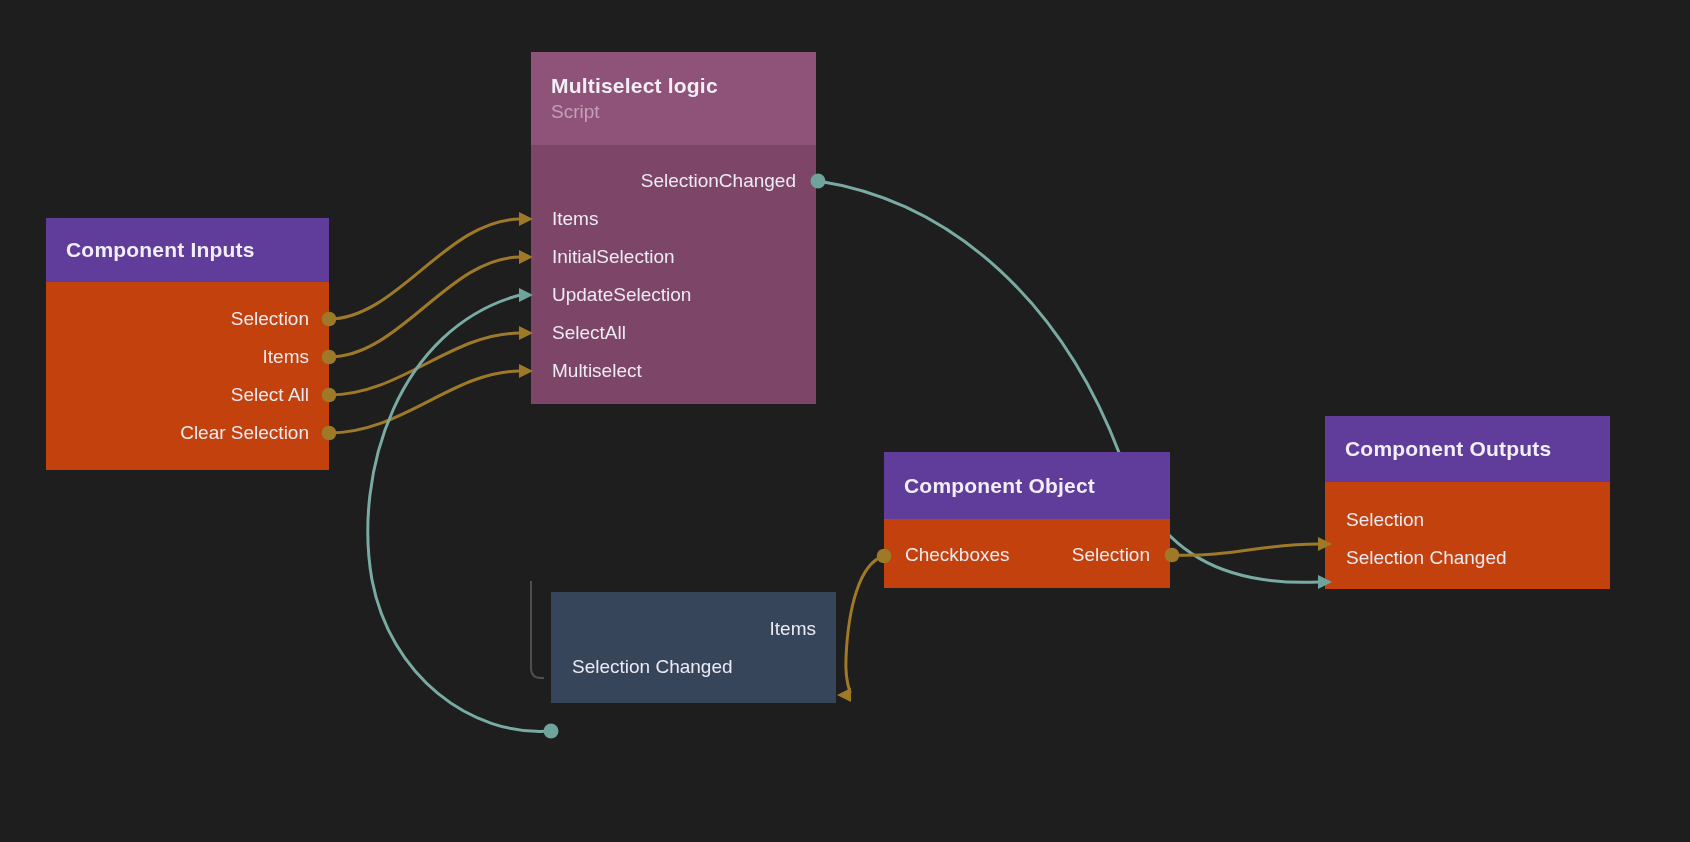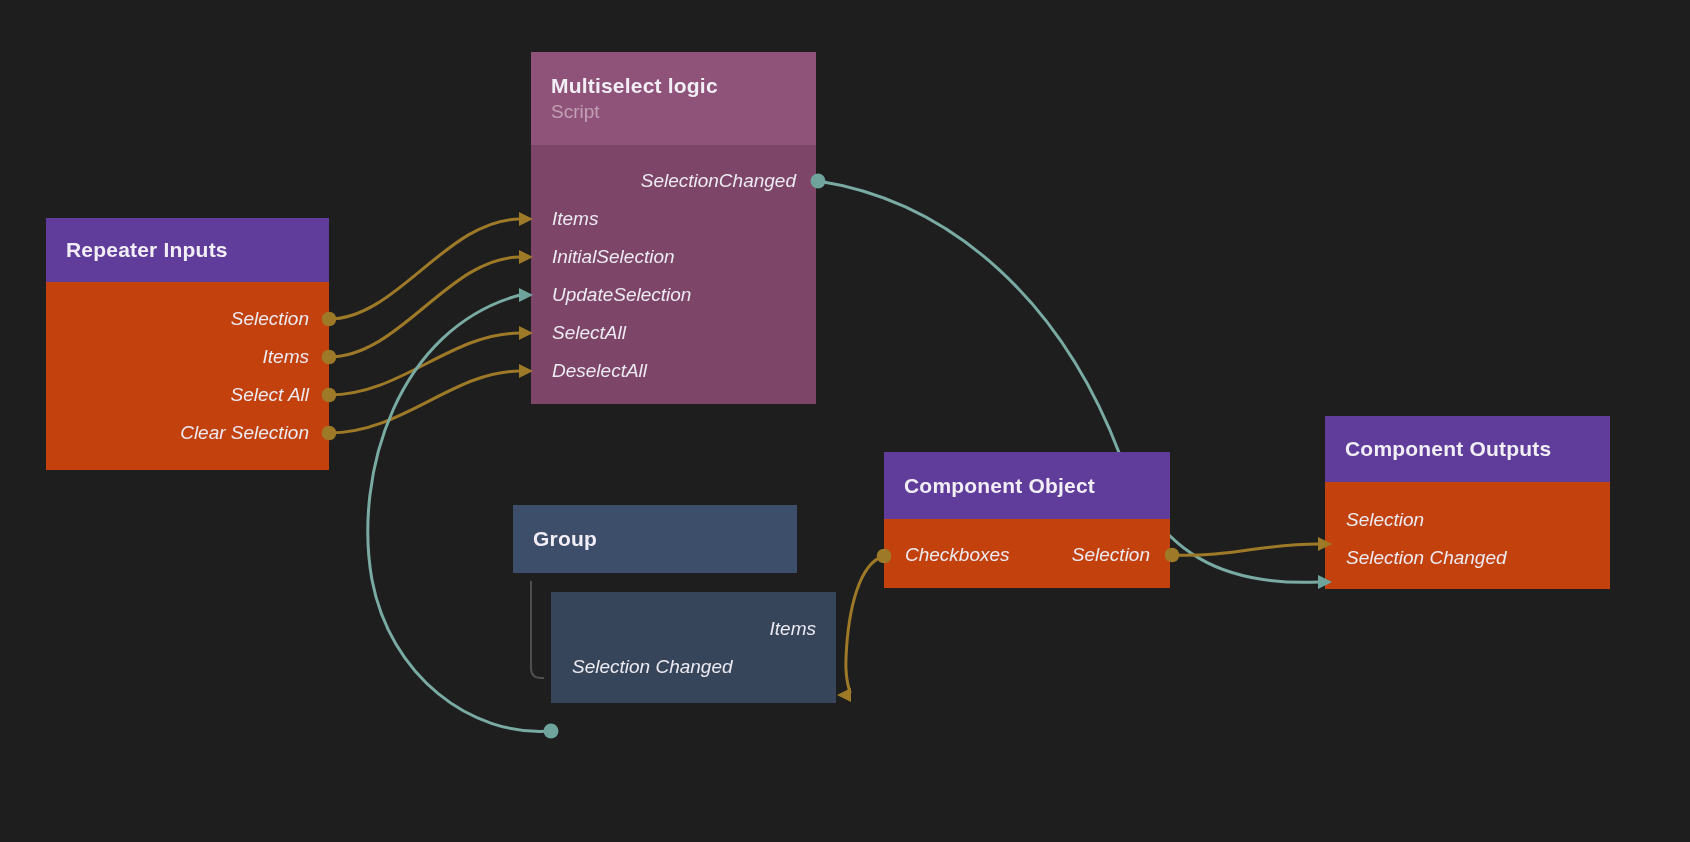--- a/index.html
+++ b/index.html
@@ -23,7 +23,7 @@
   .node .header{display:flex;flex-direction:column;justify-content:center;padding:0 20px;box-sizing:border-box;}
   .node .title{font-size:21px;font-weight:700;color:#f1eef6;letter-spacing:.2px;white-space:nowrap;}
   .node .subtitle{font-size:19px;font-weight:400;color:rgba(255,255,255,.45);margin-top:3px;white-space:nowrap;}
-  .node .body{position:relative;width:100%;font-style:italic;}
+  .node .body{position:relative;width:100%;}
   .port{position:absolute;height:24px;line-height:24px;font-size:19px;color:#eceaf2;white-space:nowrap;}
   .port.pl{left:0;padding-left:21px;}
   .port.pr{right:0;padding-right:20px;text-align:right;}

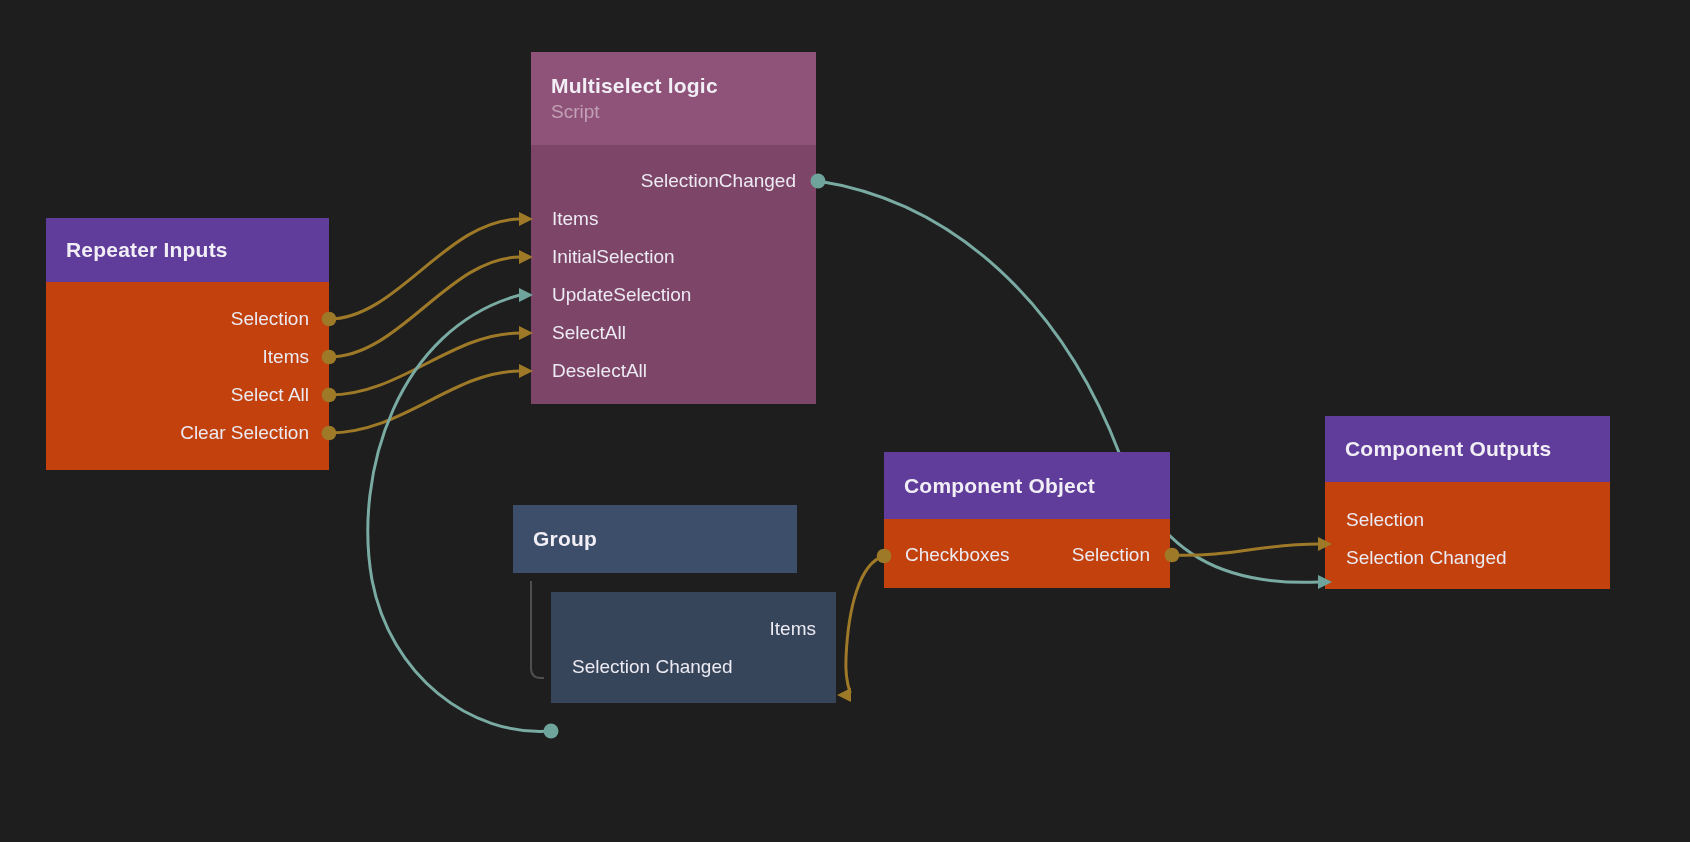--- a/index.html
+++ b/index.html
@@ -69,7 +69,7 @@
 
   <div class="node purple" style="left:46px;top:218px;width:283px;height:252px">
     <div class="header" style="height:64px">
-      <span class="title">Repeater Inputs</span>
+      <span class="title">Component Inputs</span>
     </div>
     <div class="body" style="height:188px">
       <div class="port pr" style="top:25px"><span>Selection</span></div>

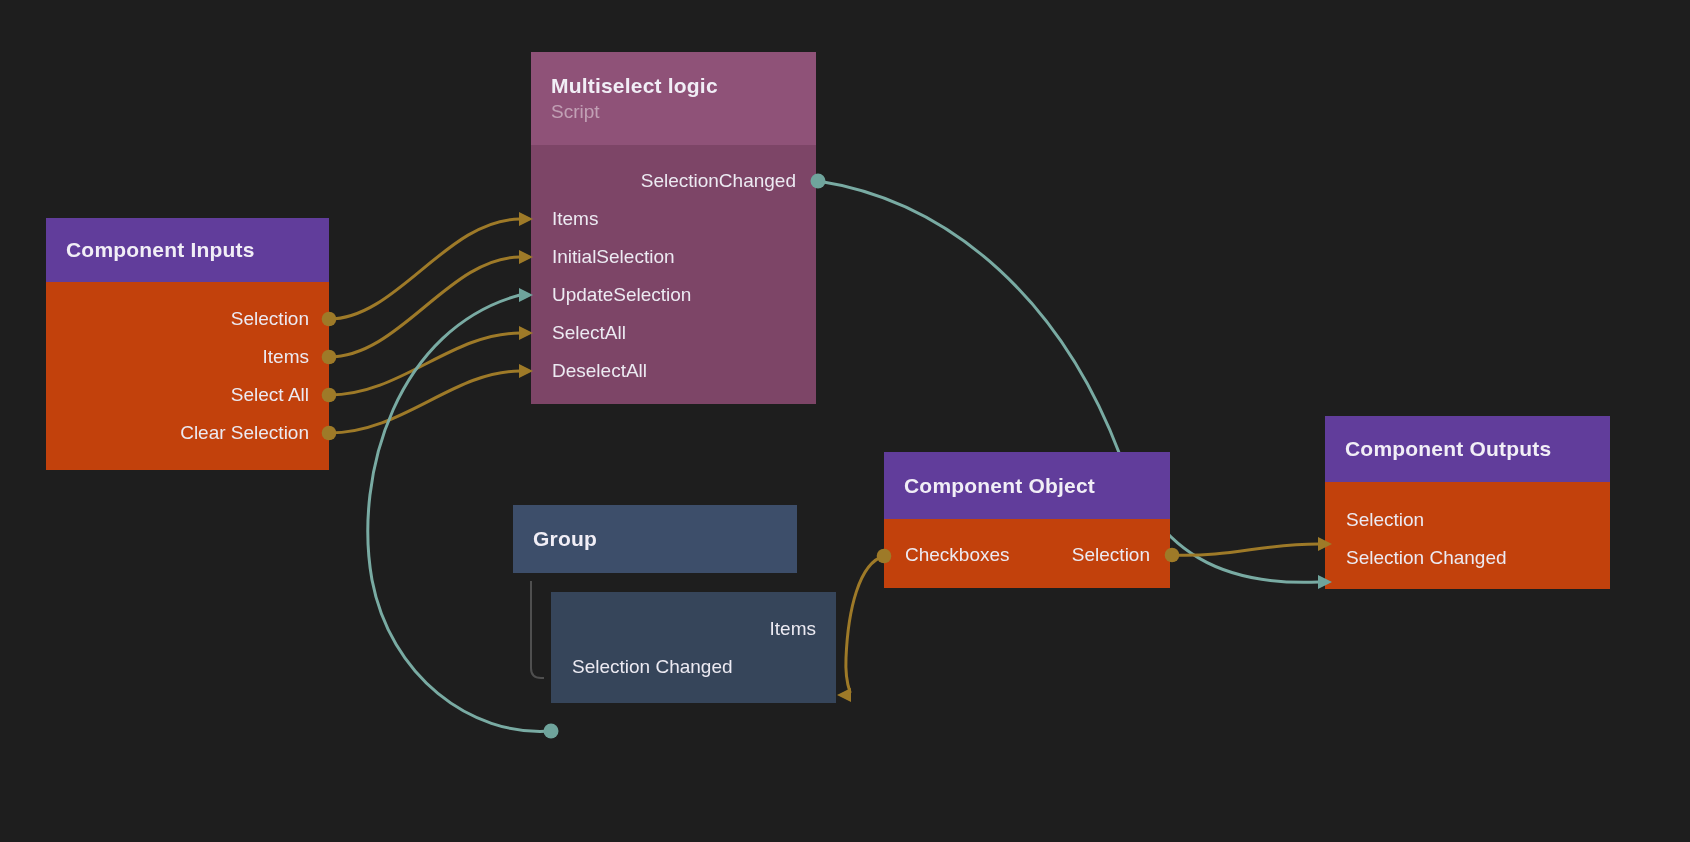--- a/index.html
+++ b/index.html
@@ -63,7 +63,7 @@
       <div class="port pl" style="top:100px"><span>InitialSelection</span></div>
       <div class="port pl" style="top:138px"><span>UpdateSelection</span></div>
       <div class="port pl" style="top:176px"><span>SelectAll</span></div>
-      <div class="port pl" style="top:214px"><span>DeselectAll</span></div>
+      <div class="port pl" style="top:214px"><span>Multiselect</span></div>
     </div>
   </div>
 

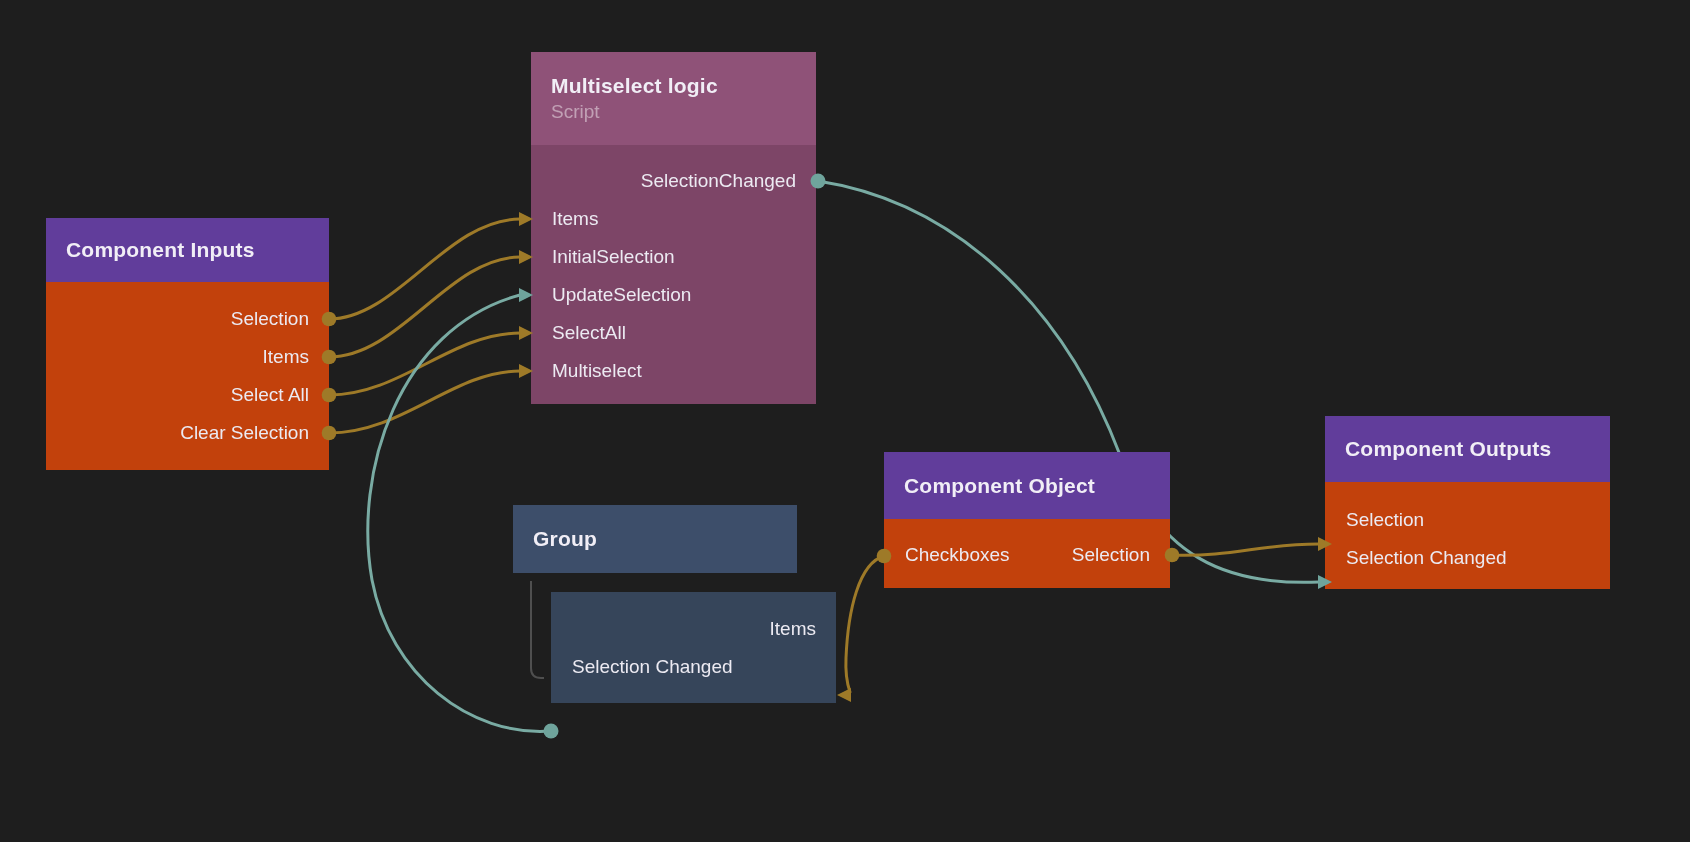--- a/index.html
+++ b/index.html
@@ -79,11 +79,6 @@
     </div>
   </div>
 
-  <div class="node slate" style="left:513px;top:505px;width:284px;height:68px">
-    <div class="header" style="height:68px">
-      <span class="title">Group</span>
-    </div>
-  </div>
 
   <div class="node slate" style="left:551px;top:592px;width:285px;height:177px">
     <div class="body" style="height:111px">

